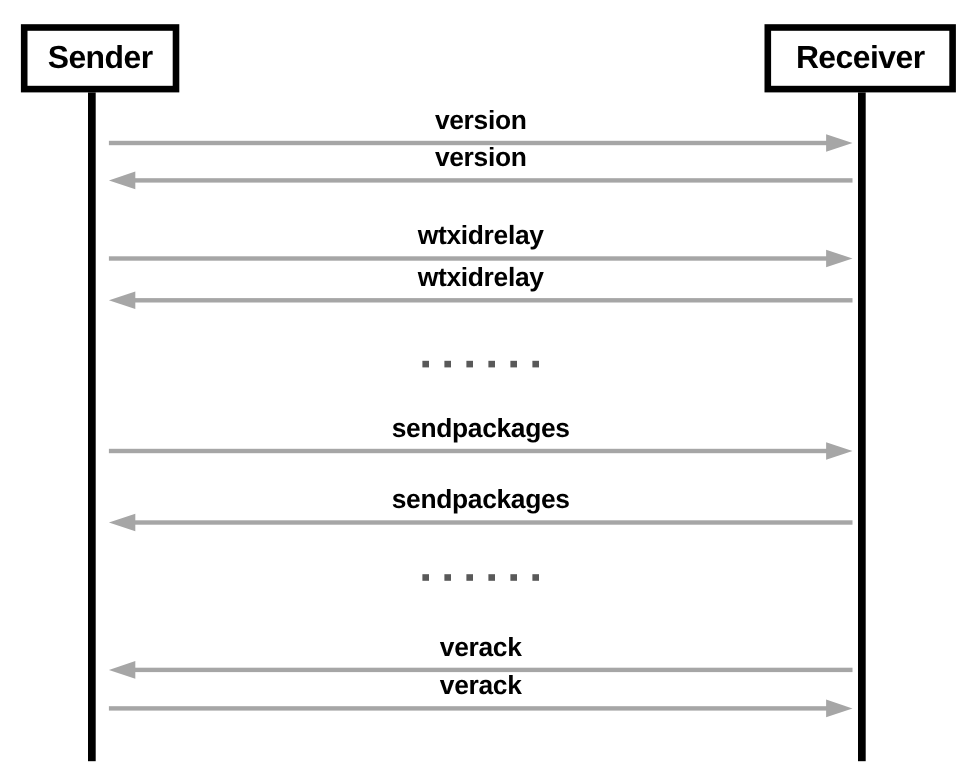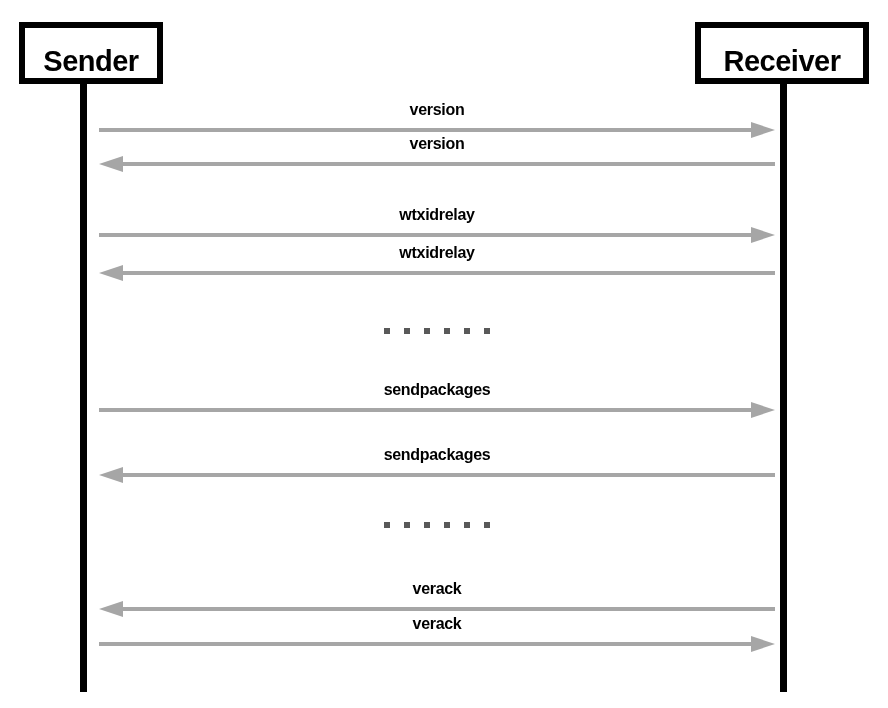--- a/index.html
+++ b/index.html
@@ -26,7 +26,7 @@
     border: 6px solid var(--black);
     background: var(--background);
     display: flex;
-    align-items: flex-end;
+    align-items: center;
     justify-content: center;
     font-size: 29px;
     font-weight: 700;

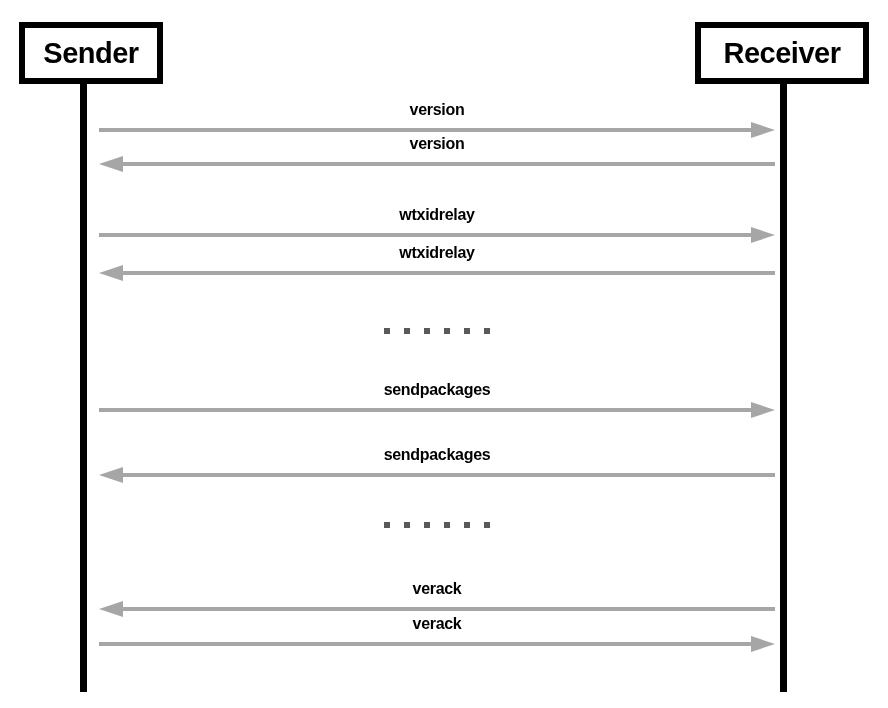--- a/index.html
+++ b/index.html
@@ -55,7 +55,7 @@
   }
   .msg-label {
     text-align: center;
-    font-size: 16px;
+    font-size: 24px;
     font-weight: 700;
     letter-spacing: -0.3px;
     line-height: 24px;

